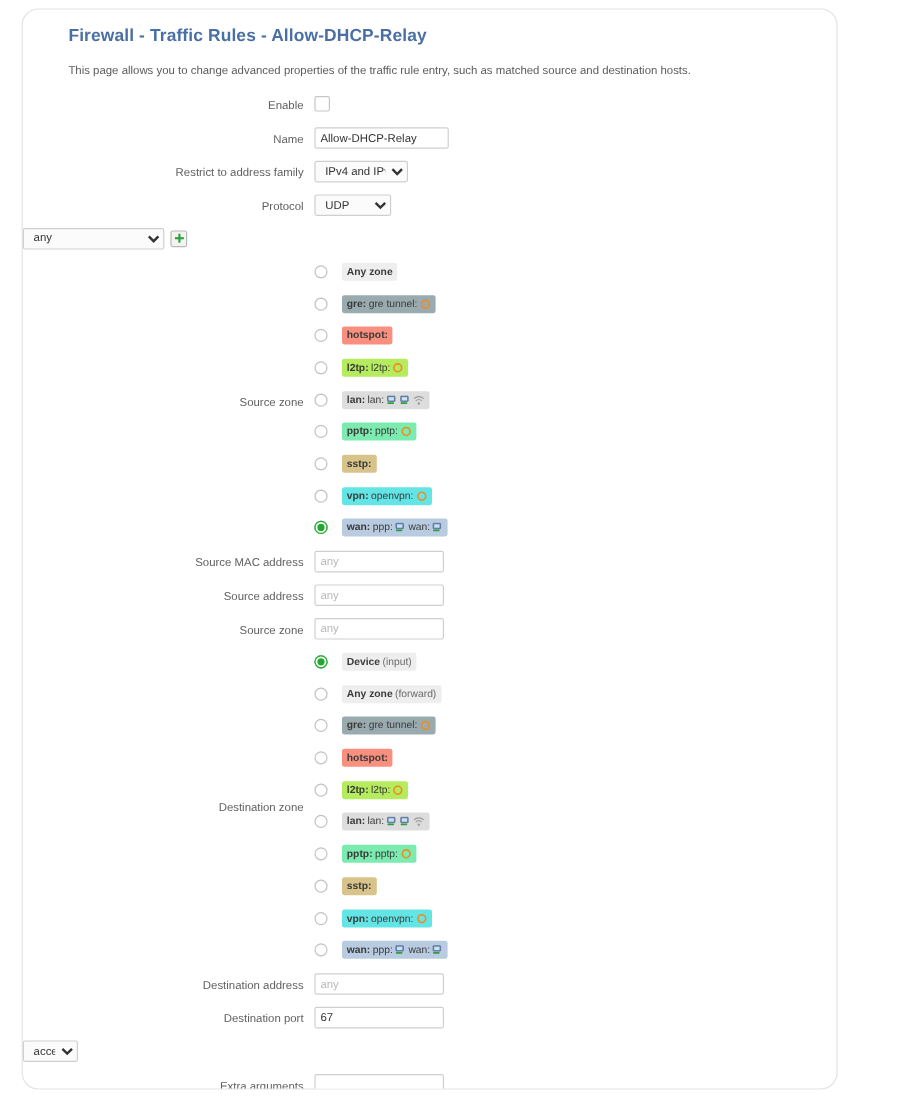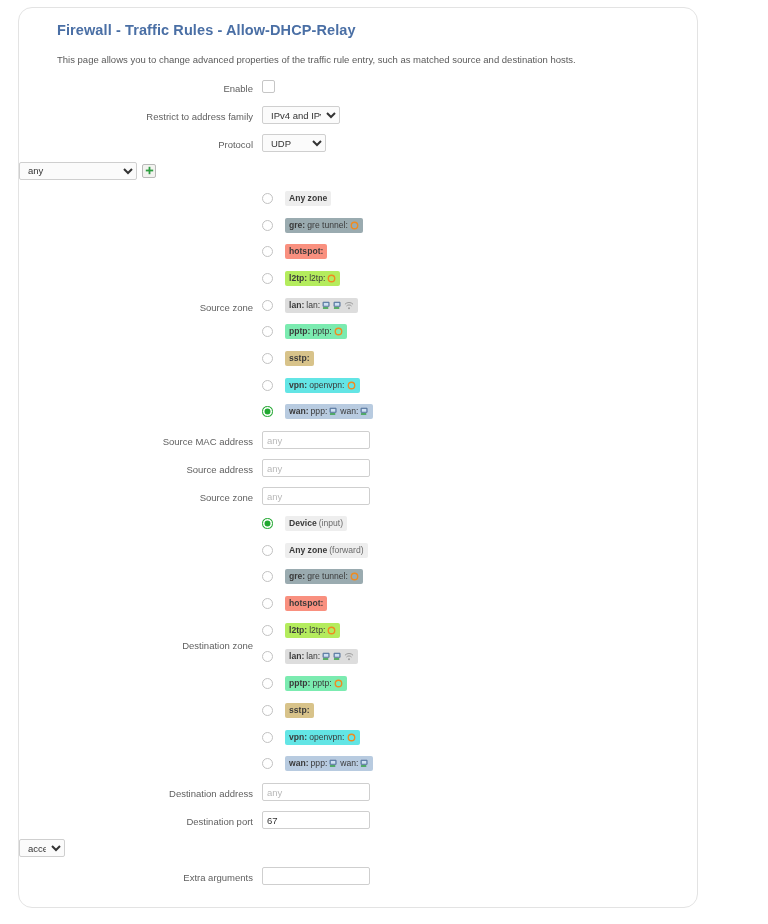--- a/index.html
+++ b/index.html
@@ -101,6 +101,10 @@
       <div class="ctrl"><span class="cb"></span></div>
     </div>
 
+    <div class="row">
+      <div class="lbl">Name</div>
+      <div class="ctrl"><input class="txt w-name" type="text" value="Allow-DHCP-Relay" style=""></div>
+    </div>
 
     <div class="row">
       <div class="lbl">Restrict to address family</div>

